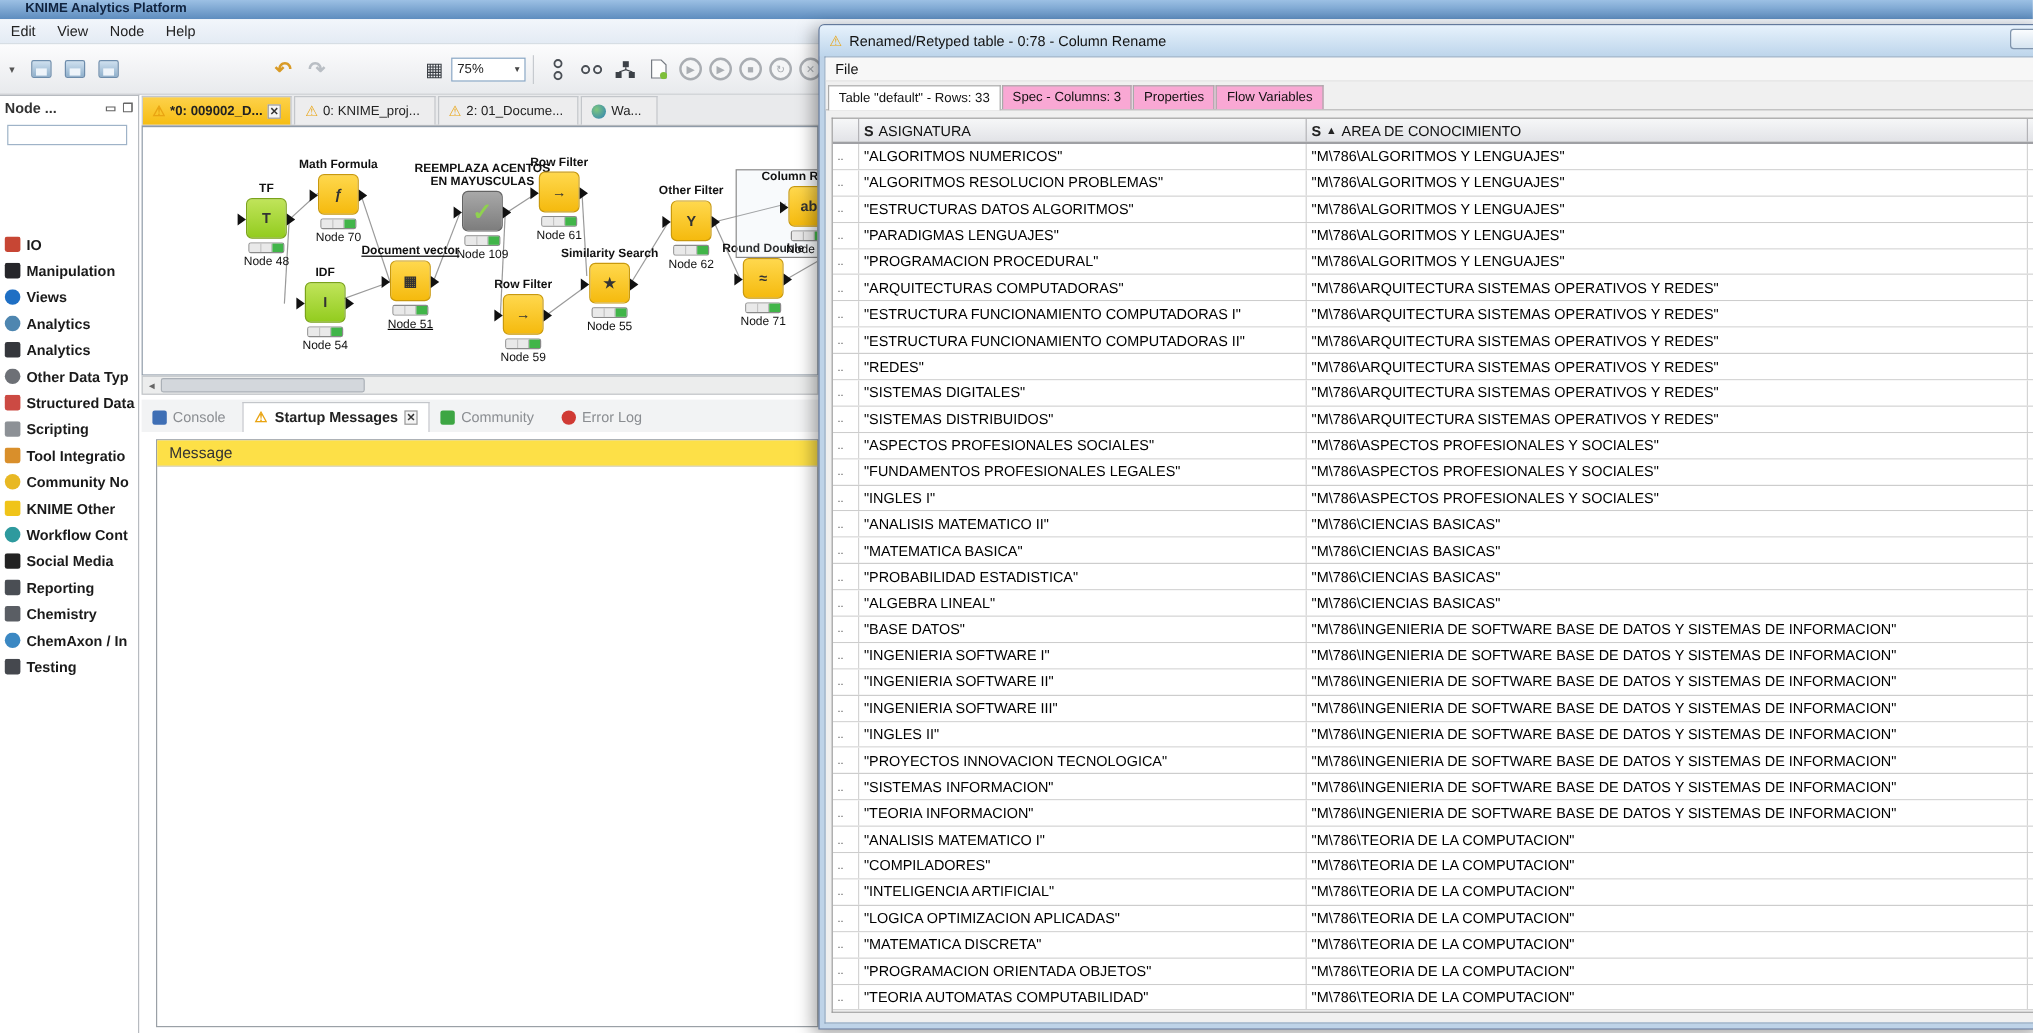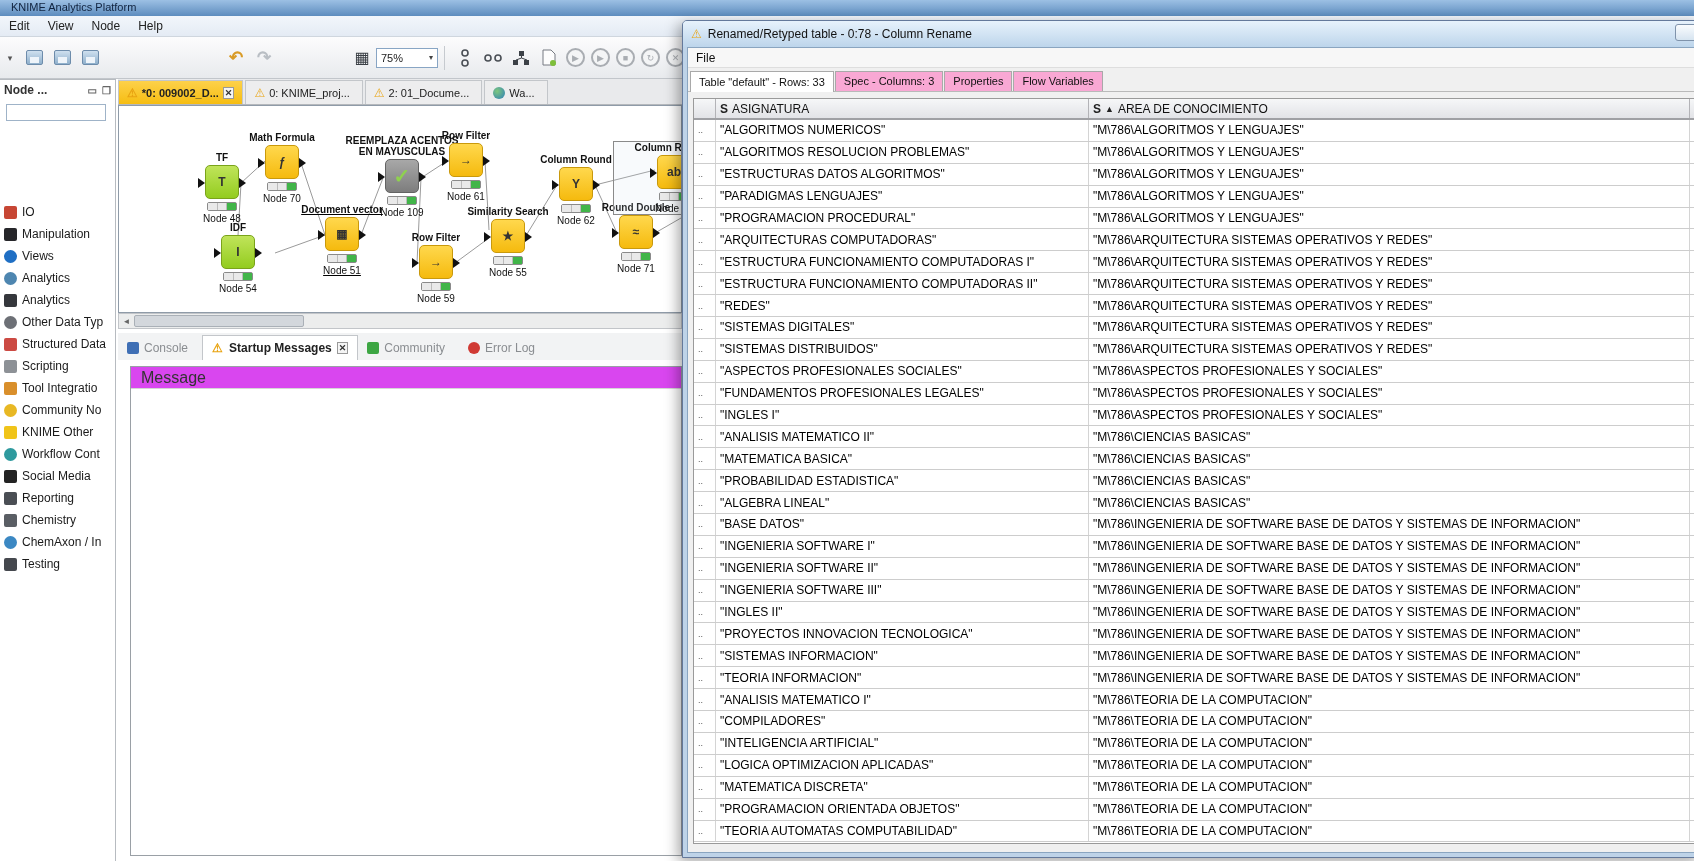--- a/index.html
+++ b/index.html
@@ -7,7 +7,7 @@
   .abs { position:absolute; }
 
   
-  #titlebar { left:0; top:0; width:1694px; height:16px; background:linear-gradient(#9cc0e4,#5d8cbe); color:#10233f; font-size:11px; font-weight:normal; padding-left:11px; line-height:15px; }
+  #titlebar { left:0; top:0; width:1694px; height:16px; background:linear-gradient(#9cc0e4,#5d8cbe); color:#10233f; font-size:11px; font-weight:bold; padding-left:21px; line-height:15px; }
   #menubar { left:0; top:16px; width:1694px; height:21px; background:linear-gradient(#f2f6fb,#e4ebf4); border-bottom:1px solid #cfd6de; display:flex; align-items:center; }
   #menubar .menu { font-size:12px; color:#222; padding:2px 9px; }
   #toolbar { left:0; top:37px; width:1694px; height:42px; background:linear-gradient(#fcfcfd,#e8eaed); border-bottom:1px solid #c2c6cb; display:flex; align-items:center; }

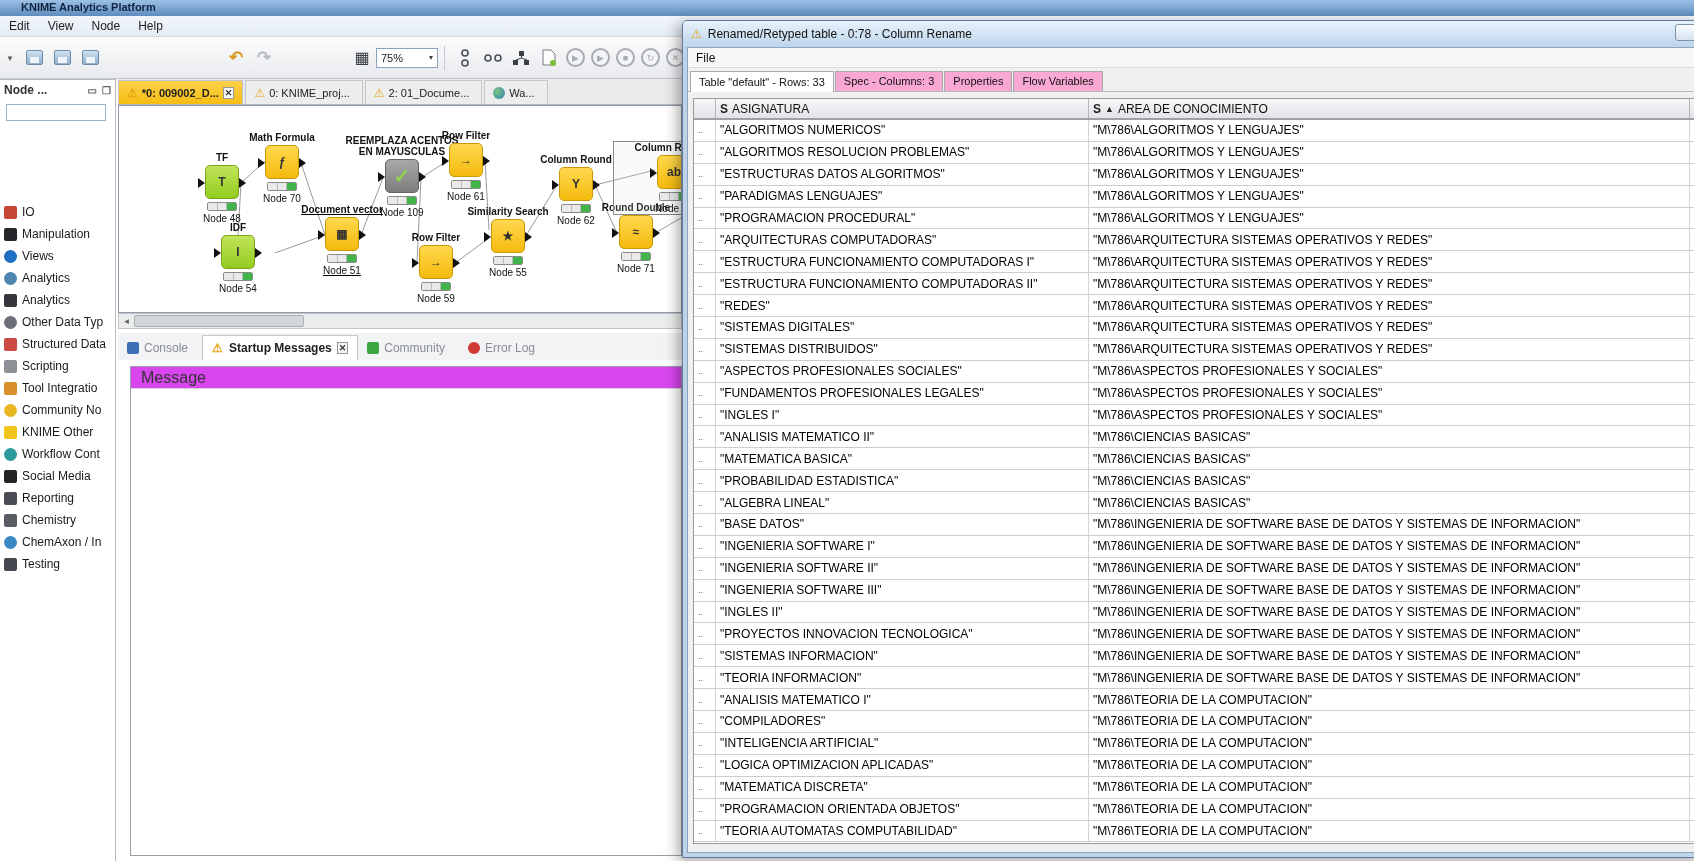--- a/index.html
+++ b/index.html
@@ -388,7 +388,7 @@
         <div class="nnum">Node 55</div>
       </div>
       <div class="ncomp" style="left: 397px; top: 48px;">
-        <div class="nlabel">Column Round</div>
+        <div class="nlabel">Other Filter</div>
         <div class="nsq yellow">
           <span>Y</span>
         </div>

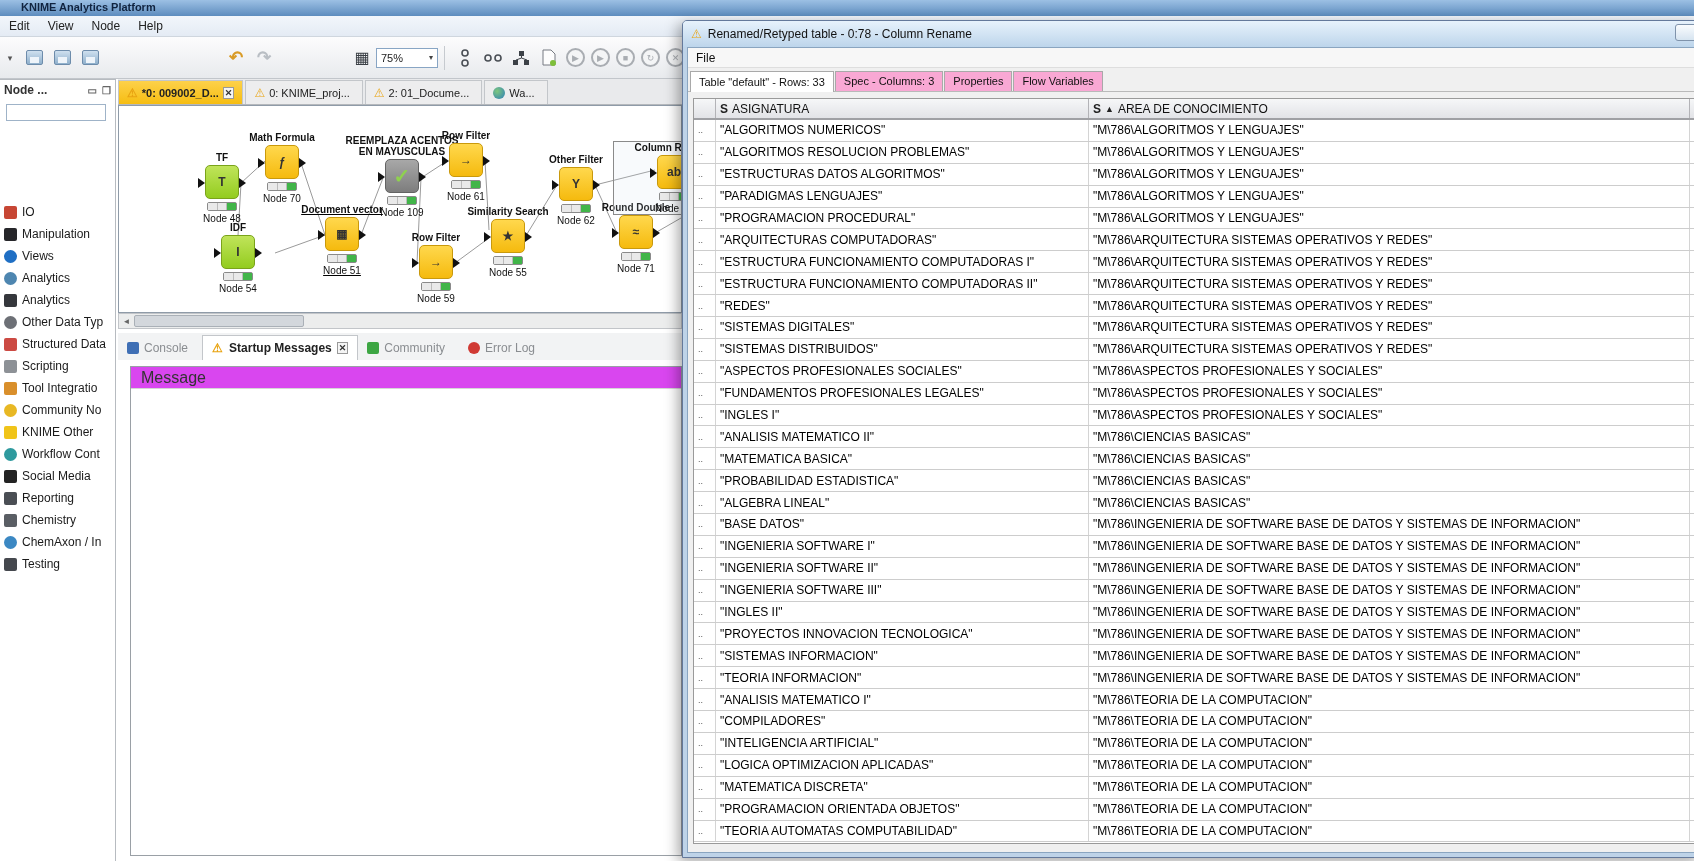--- a/index.html
+++ b/index.html
@@ -31,7 +31,7 @@
   #repo-head .wbtn { font-size:10px; color:#666; margin-left:5px; }
   #repo-search { margin:4px 6px; width:100px; height:17px; border:1px solid #9fb3c8; font-size:11px; padding:0 3px; display:block; background:#fff; }
   #repo-list { margin-top:76px; }
-  .ritem { display:flex; align-items:flex-end; height:22px; padding-left:4px; font-size:12px; color:#1a1a1a; white-space:nowrap; overflow:hidden; }
+  .ritem { display:flex; align-items:flex-start; height:22px; padding-left:4px; font-size:12px; color:#1a1a1a; white-space:nowrap; overflow:hidden;font-weight:bold; }
   .ricon { width:13px; height:13px; border-radius:2px; margin-right:5px; flex:0 0 13px; }
   .ic-io{background:#c74634} .ic-manip{background:#26262a} .ic-views{background:#1f6fc4;border-radius:50%} .ic-analytics{background:#4e86b0;border-radius:50%}
   .ic-db{background:#35373c} .ic-odt{background:#6d7076;border-radius:50%} .ic-sd{background:#cc4a43} .ic-script{background:#8d9196}

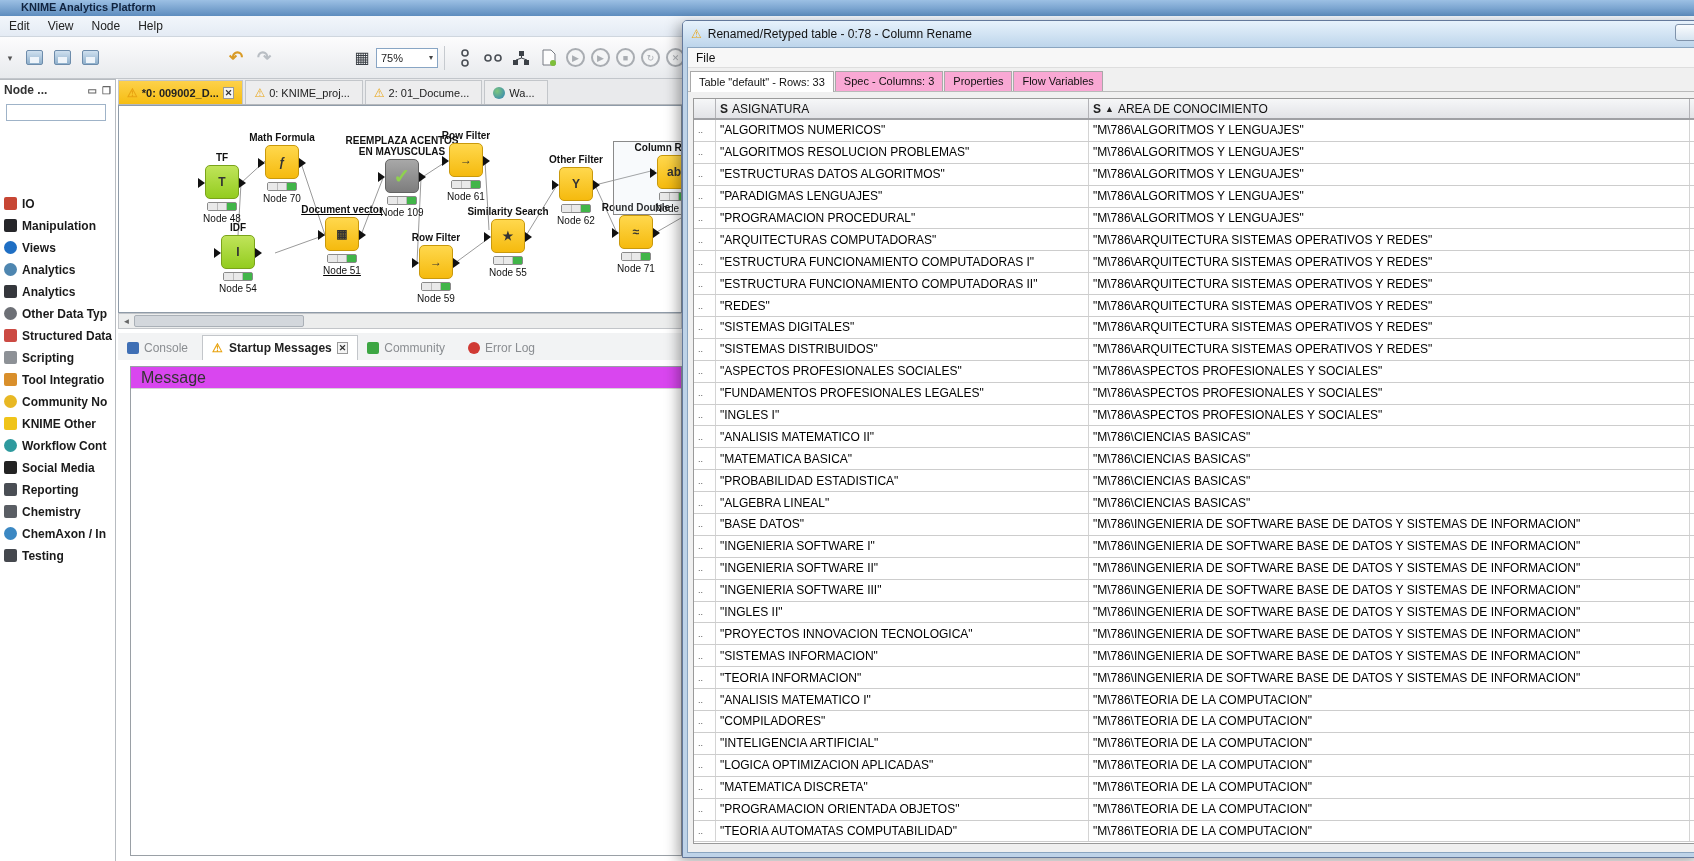--- a/index.html
+++ b/index.html
@@ -327,7 +327,7 @@
         </div>
         <div class="nnum">Node 109</div>
       </div>
-      <div class="ncomp" style="left: 59px; top: 116px;">
+      <div class="ncomp" style="left: 92px; top: 116px;">
         <div class="nlabel">IDF</div>
         <div class="nsq green">
           <span>I</span>

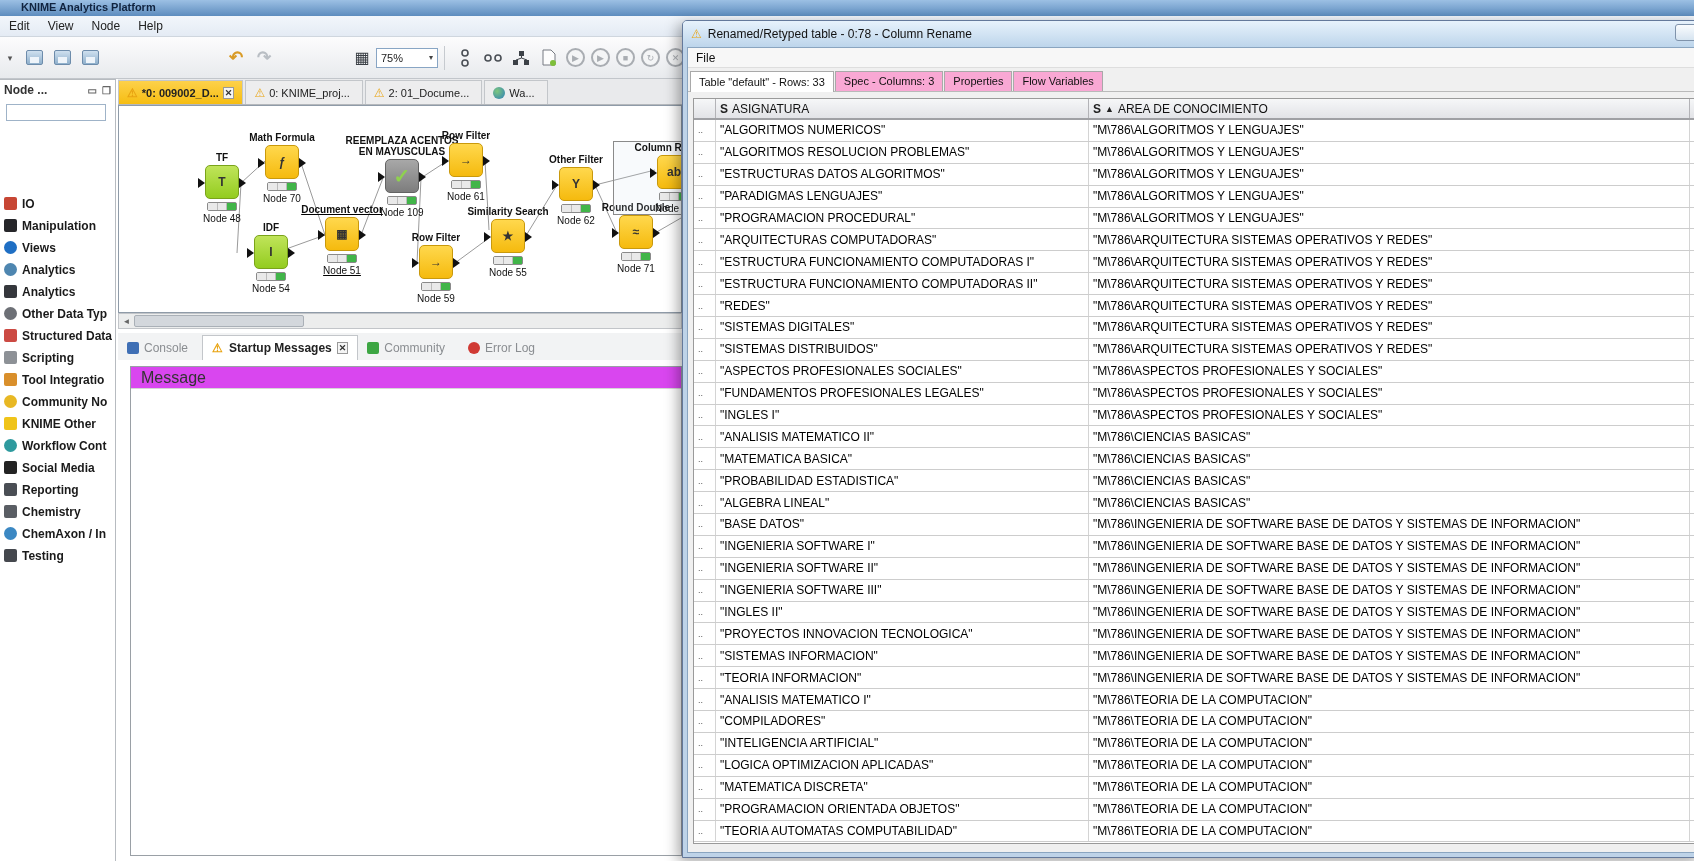--- a/index.html
+++ b/index.html
@@ -74,7 +74,7 @@
   .ic-progress { background:#3da643; border-radius:2px; }
   .ic-error { background:#d03a34; border-radius:50%; }
   #console-body { left:130px; top:366px; width:552px; height:490px; background:#fff; border:1px solid #9aa0a6; }
-  #msg-head { height:22px; border-bottom:1px solid #d6d6d6; font-size:16px; color:#333; display:flex; align-items:center; padding-left:10px; background:#d946ef;text-align:right; }
+  #msg-head { height:22px; border-bottom:1px solid #d6d6d6; font-size:13px; color:#333; display:flex; align-items:center; padding-left:10px; background:#fde047;text-align:right; }
 
   
   #dialog { left:682px; top:20px; width:1020px; height:838px; background:#bed3e8; border:1px solid #64799b; border-radius:5px 0 0 0; box-shadow:-4px 4px 14px rgba(0,0,0,.35); overflow:hidden; }

